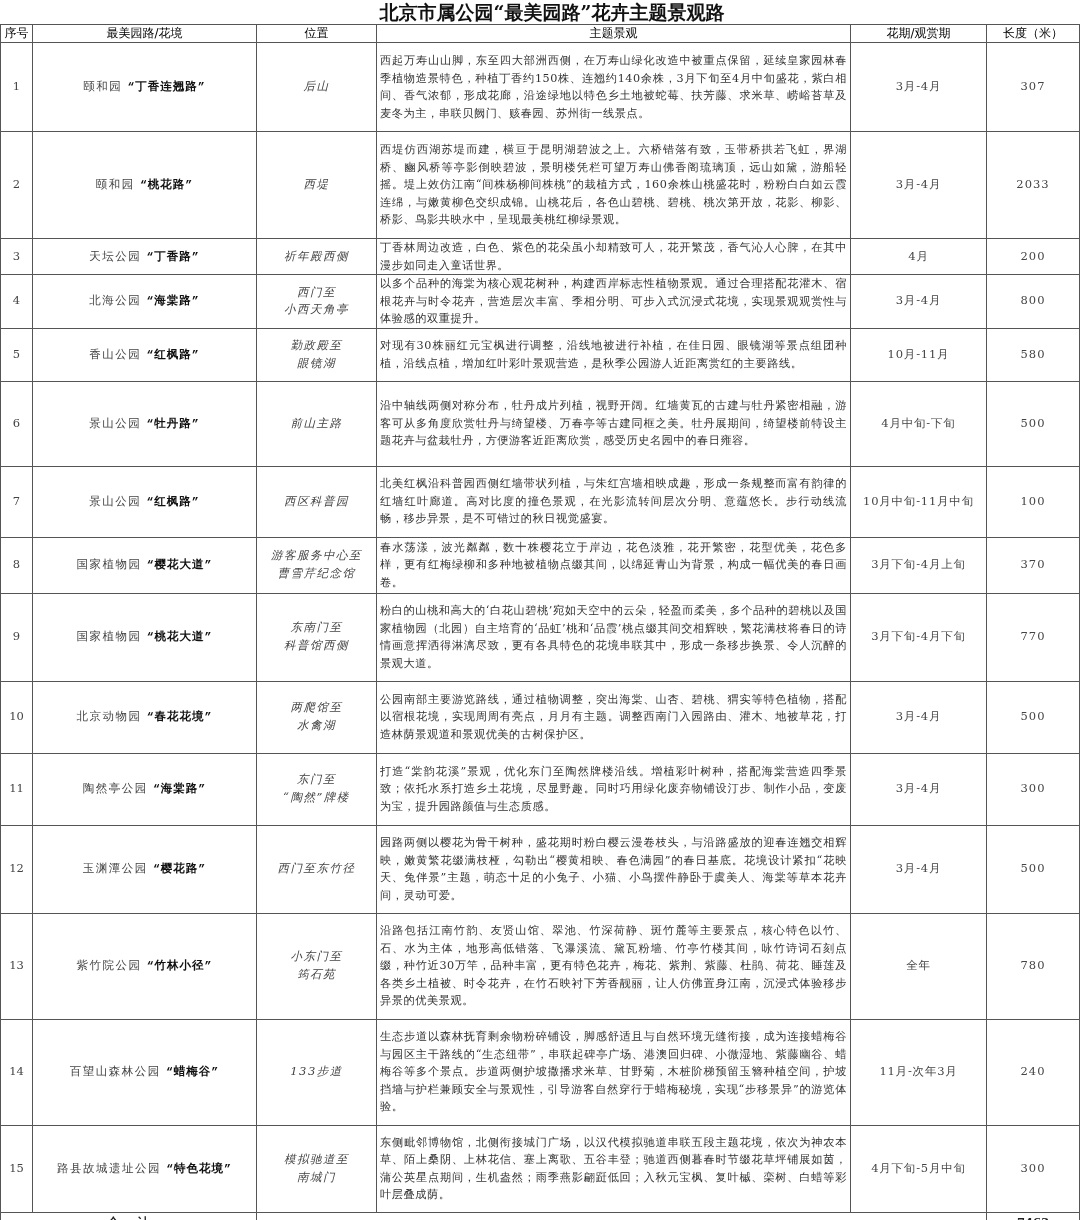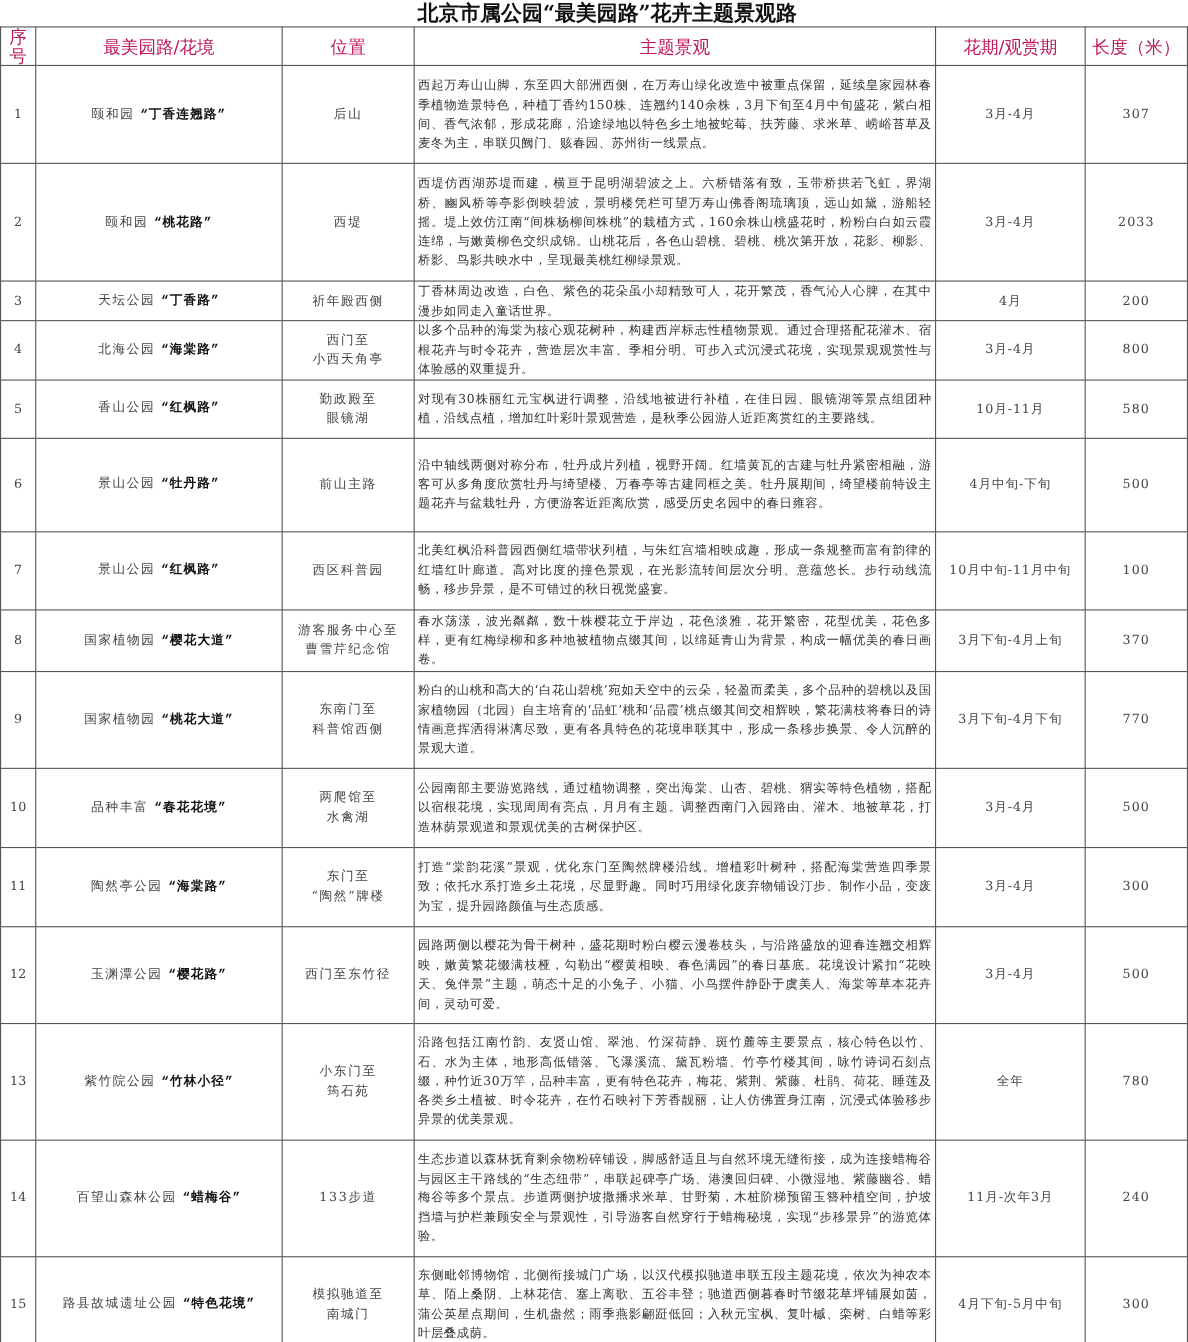--- a/index.html
+++ b/index.html
@@ -12,8 +12,8 @@
           table-layout: fixed; width: 1079px; }
   td, th { border: 1.2px solid #555; padding: 0; text-align: center; vertical-align: middle;
            font-size: 11.5px; line-height: 17.6px; font-weight: normal; }
-  th { font-family: "DejaVu Sans", "Liberation Sans", sans-serif; font-size: 16px;
-       color: #be185d; height: 17px; line-height: 17px; }
+  th { font-family: "DejaVu Sans", "Liberation Sans", sans-serif; font-size: 12px;
+       color: #000000; height: 17px; line-height: 17px; }
   td.desc { text-align: justify; padding: 0 3px 0 3px; letter-spacing: 0.55px;
             font-size: 11.2px; line-height: 17.5px; color: #333; }
   td.name { letter-spacing: 1.5px; color: #444; }

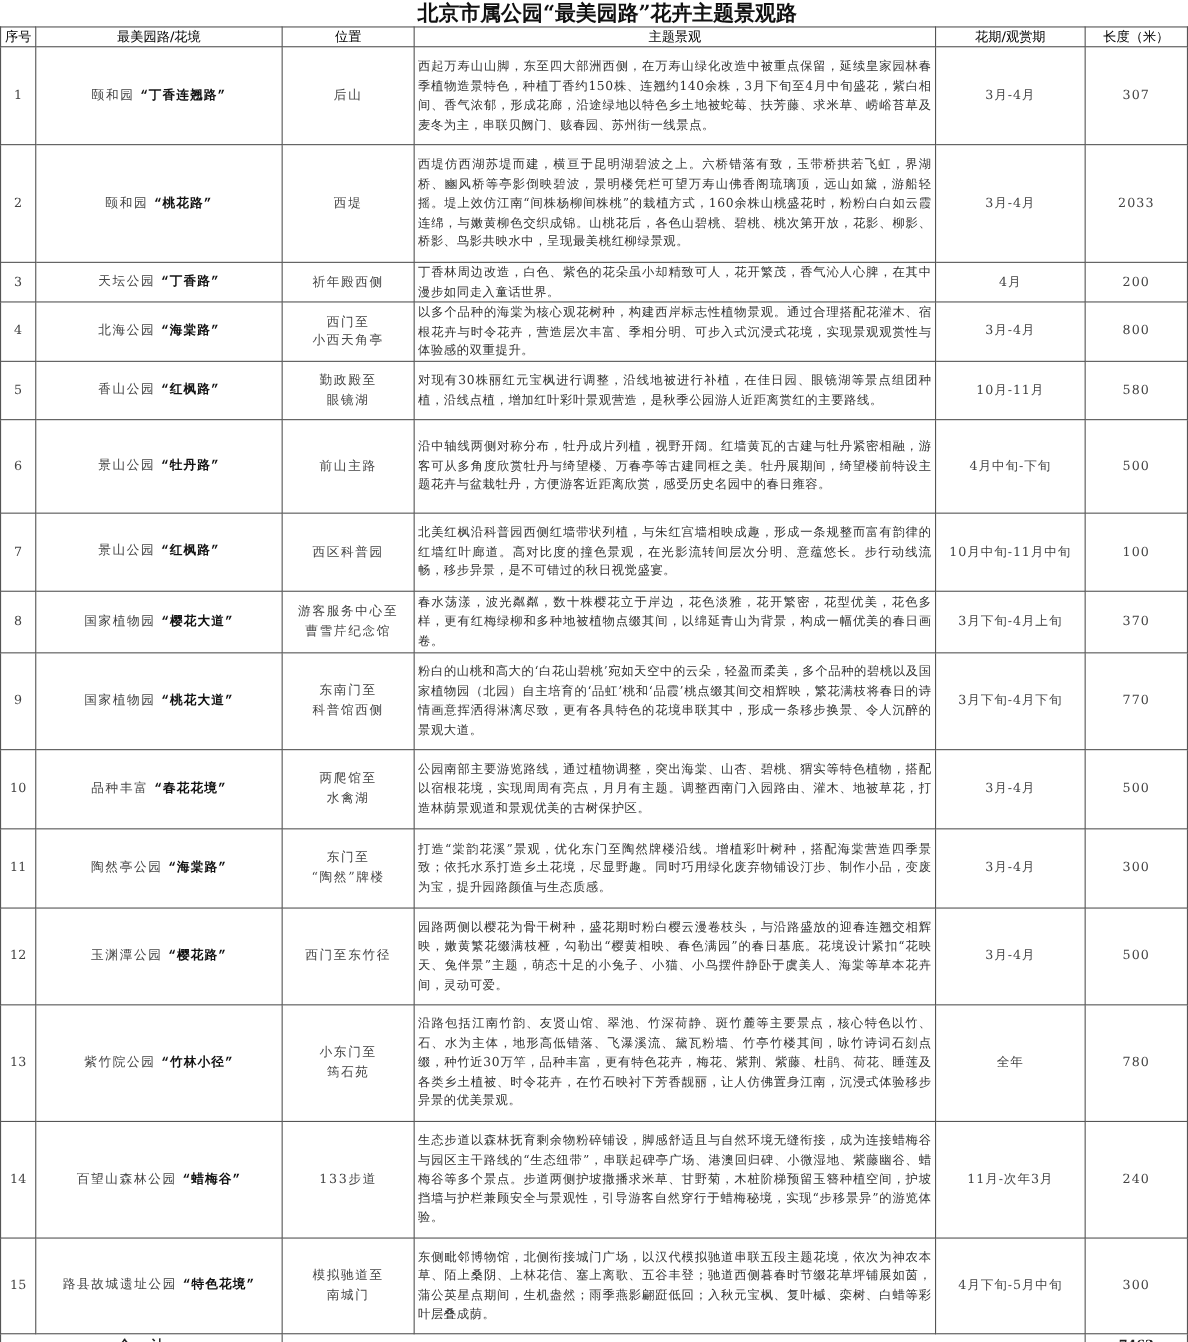--- a/index.html
+++ b/index.html
@@ -18,7 +18,7 @@
             font-size: 11.2px; line-height: 17.5px; color: #333; }
   td.name { letter-spacing: 1.5px; color: #444; }
   td.name b { color: #111; letter-spacing: 1px; font-family: Liberation Mono, monospace; }
-  td.loc { letter-spacing: 1.5px; color: #444; }
+  td.loc { letter-spacing: 1.5px; color: #444; font-style: italic; }
   td.num { color: #444; }
   td.period { letter-spacing: 0.8px; color: #444; }
   td.len { letter-spacing: 1px; color: #444; }

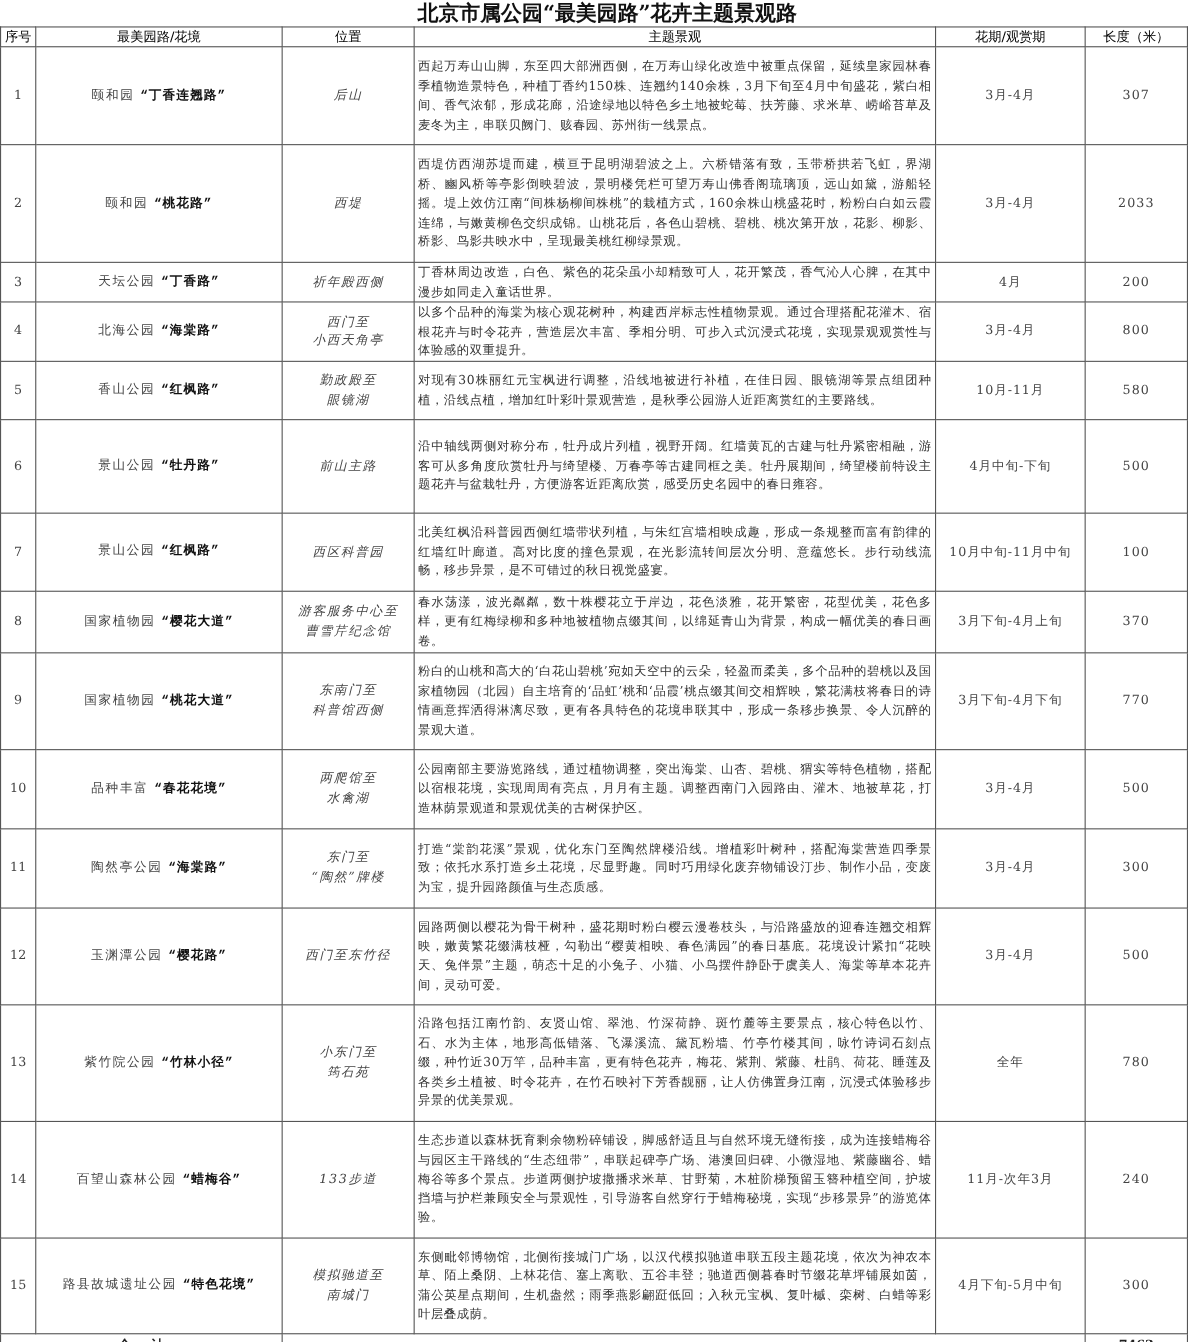--- a/index.html
+++ b/index.html
@@ -128,7 +128,7 @@
       </tr>
       <tr style="height: 72px;">
         <td class="num">10</td>
-        <td class="name"><span>品种丰富</span> <b>“春花花境”</b></td>
+        <td class="name"><span>北京动物园</span> <b>“春花花境”</b></td>
         <td class="loc" style="white-space:pre-line">两爬馆至
 水禽湖</td>
         <td class="desc">公园南部主要游览路线，通过植物调整，突出海棠、山杏、碧桃、猬实等特色植物，搭配以宿根花境，实现周周有亮点，月月有主题。调整西南门入园路由、灌木、地被草花，打造林荫景观道和景观优美的古树保护区。</td>

